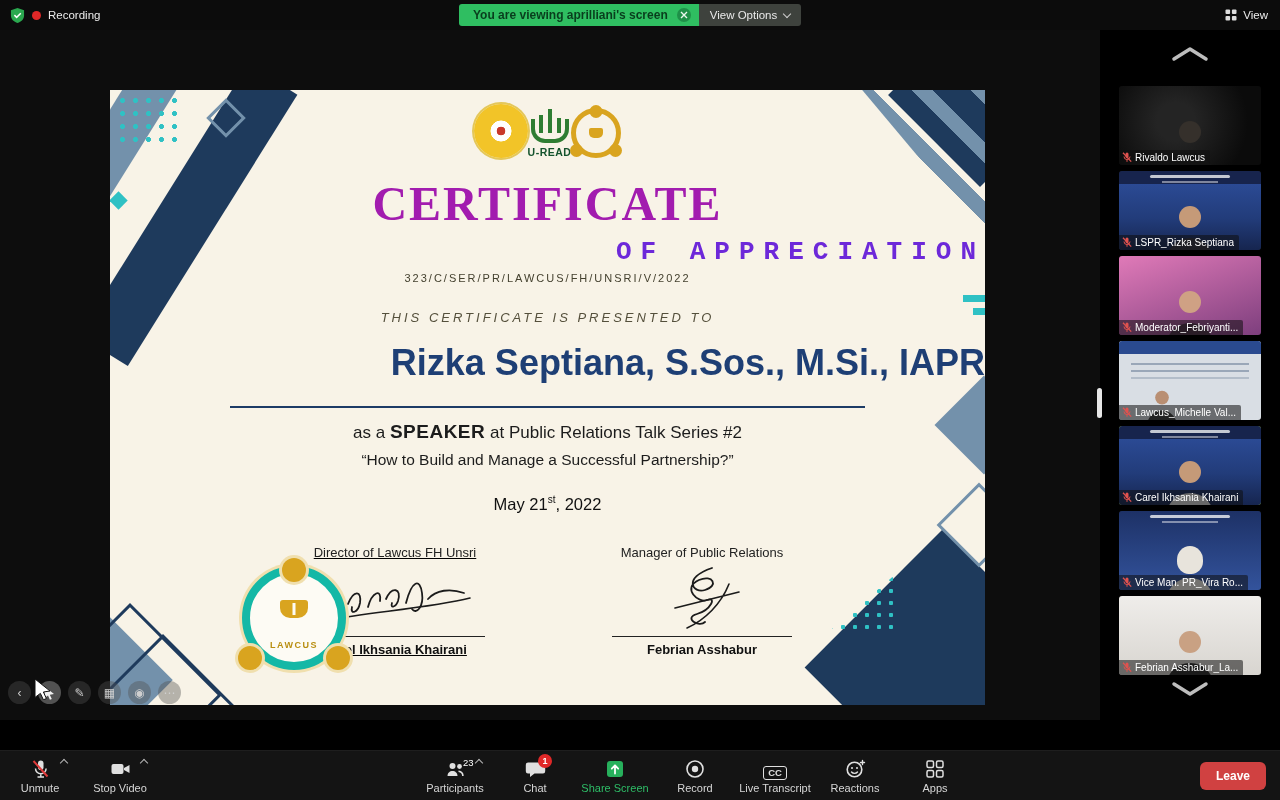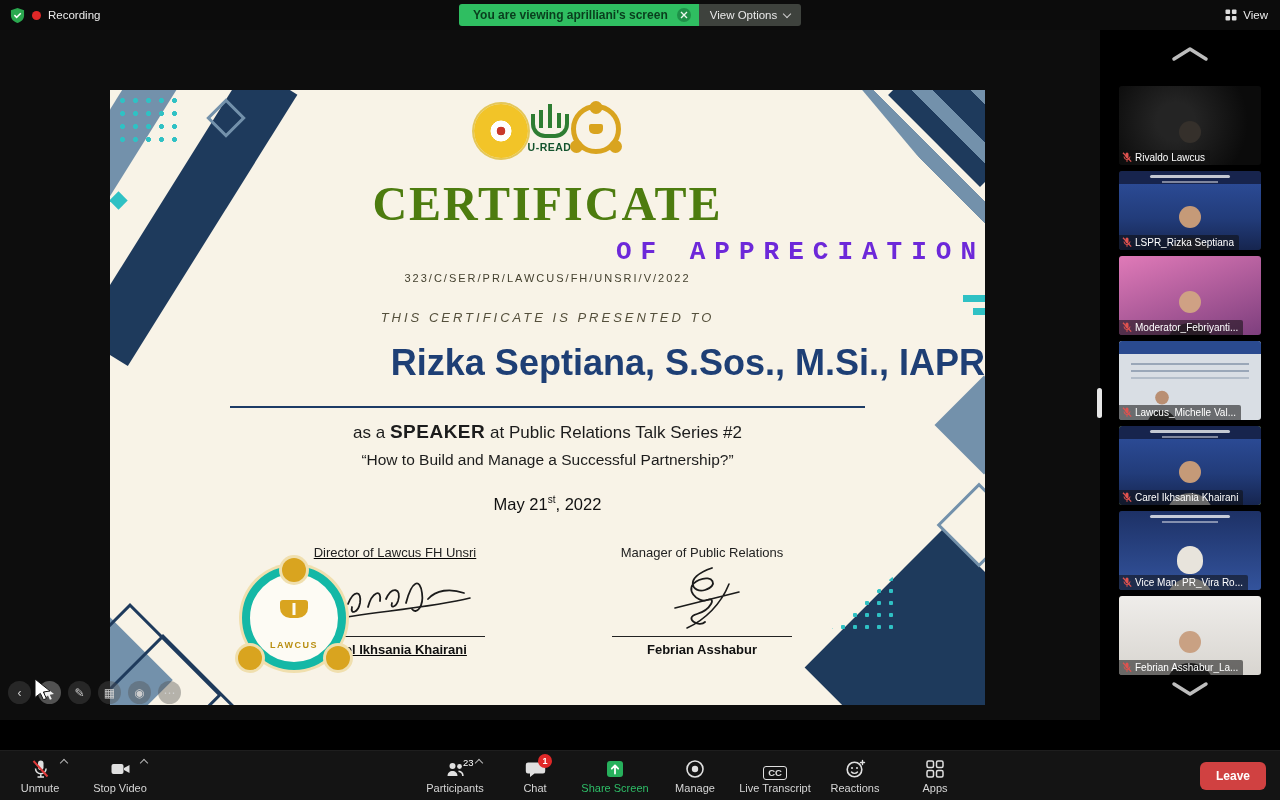--- a/index.html
+++ b/index.html
@@ -43,7 +43,7 @@
   .d-bl-navy-o1 { left:-45px; bottom:-55px; width:130px; height:130px; border:3px solid #1e3a5c; transform:rotate(45deg); }
   .d-bl-navy-o2 { left:-12px; bottom:-86px; width:130px; height:130px; border:3px solid #1e3a5c; transform:rotate(45deg); }
 
-  .logos-row { position:absolute; top:14px; left:0; right:0; display:flex; justify-content:center; align-items:flex-start; }
+  .logos-row { position:absolute; top:14px; left:0; right:0; display:flex; justify-content:center; align-items:flex-end; }
   .logo-unsri { width:54px; height:54px; border-radius:50%;
      background:radial-gradient(circle, #c9392b 0 11%, #ffffff 12% 27%, #f2c428 28% 77%, #b98f12 78% 100%);
      box-shadow:0 0 0 2px #e4c75a; }

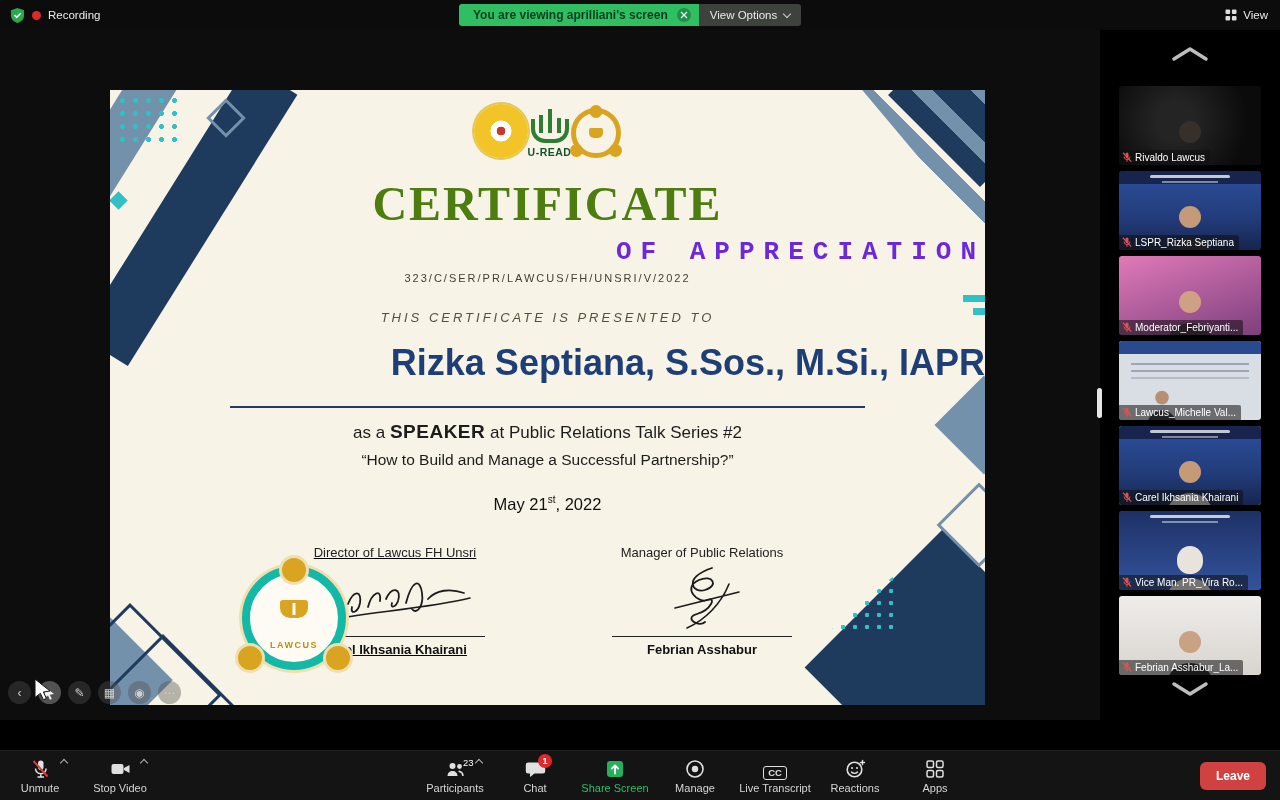--- a/index.html
+++ b/index.html
@@ -62,7 +62,7 @@
   .lawcus-ring .n3 { width:13px; height:13px; bottom:-4px; right:-6px; }
   .lawcus-ring .core { position:absolute; top:50%; left:50%; transform:translate(-50%,-50%); width:14px; height:10px; background:#d9a41f; border-radius:2px 2px 5px 5px; }
 
-  .cert-title { position:absolute; top:86px; left:0; right:0; text-align:center; font-family:"Liberation Serif", serif; font-weight:700; font-size:48px; letter-spacing:2px; color:#4d7c0f; }
+  .cert-title { position:absolute; top:86px; left:0; right:0; text-align:center; font-family:"Liberation Serif", serif; font-weight:700; font-size:48px; letter-spacing:2px; color:#a21caf; }
   .cert-subtitle { position:absolute; top:147px; left:0; right:0; text-align:right; font-family:Liberation Mono, monospace; font-weight:600; font-size:26px; letter-spacing:9px; color:#6d28d9; }
   .cert-number { position:absolute; top:182px; left:0; right:0; text-align:center; font-size:11px; letter-spacing:2px; color:#44412f; }
   .cert-presented { position:absolute; top:220px; left:0; right:0; text-align:center; font-size:13px; font-style:italic; letter-spacing:3px; color:#55503c; }

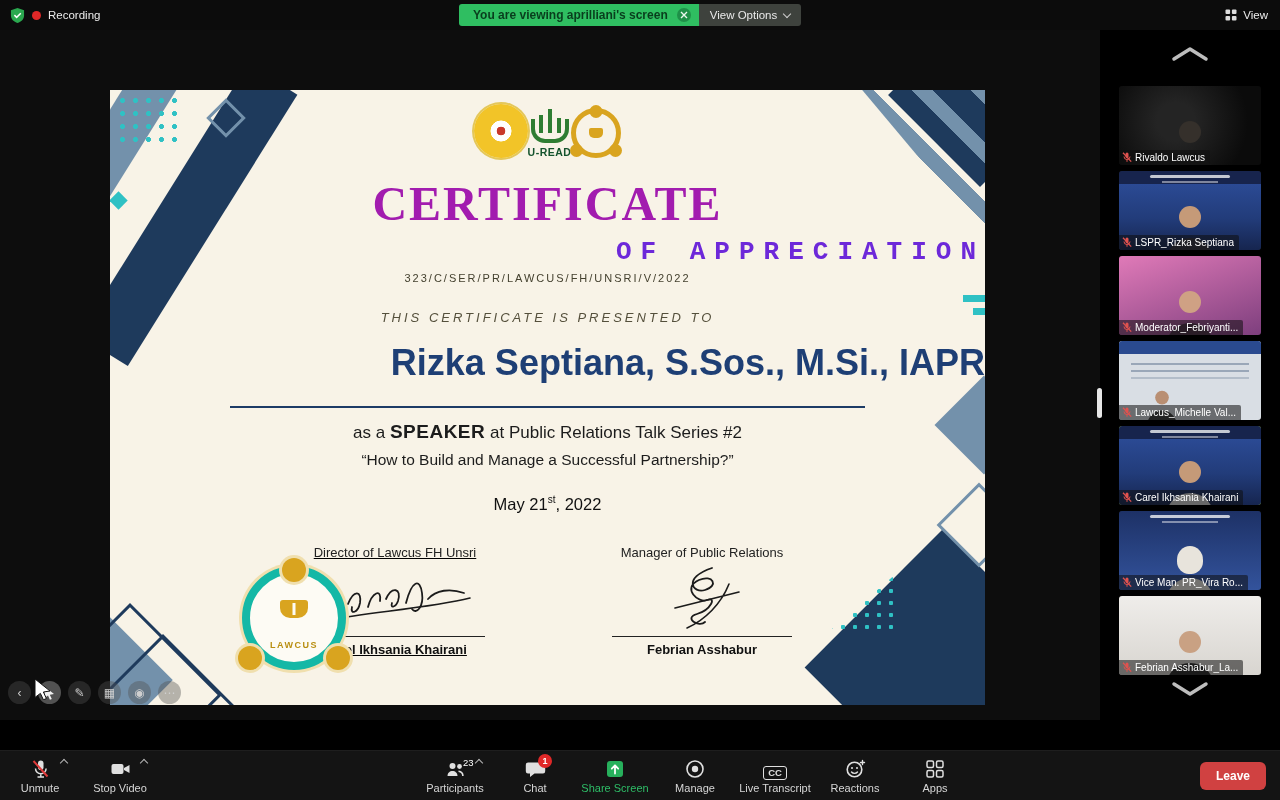--- a/index.html
+++ b/index.html
@@ -458,7 +458,7 @@
           <circle cx="11" cy="11" r="3.2" fill="#e0e0e0"></circle>
         </svg>
           </span>
-        <span>Manage</span>
+        <span>Record</span>
       </div>
       <div class="tb-item">
         <span class="ico">

